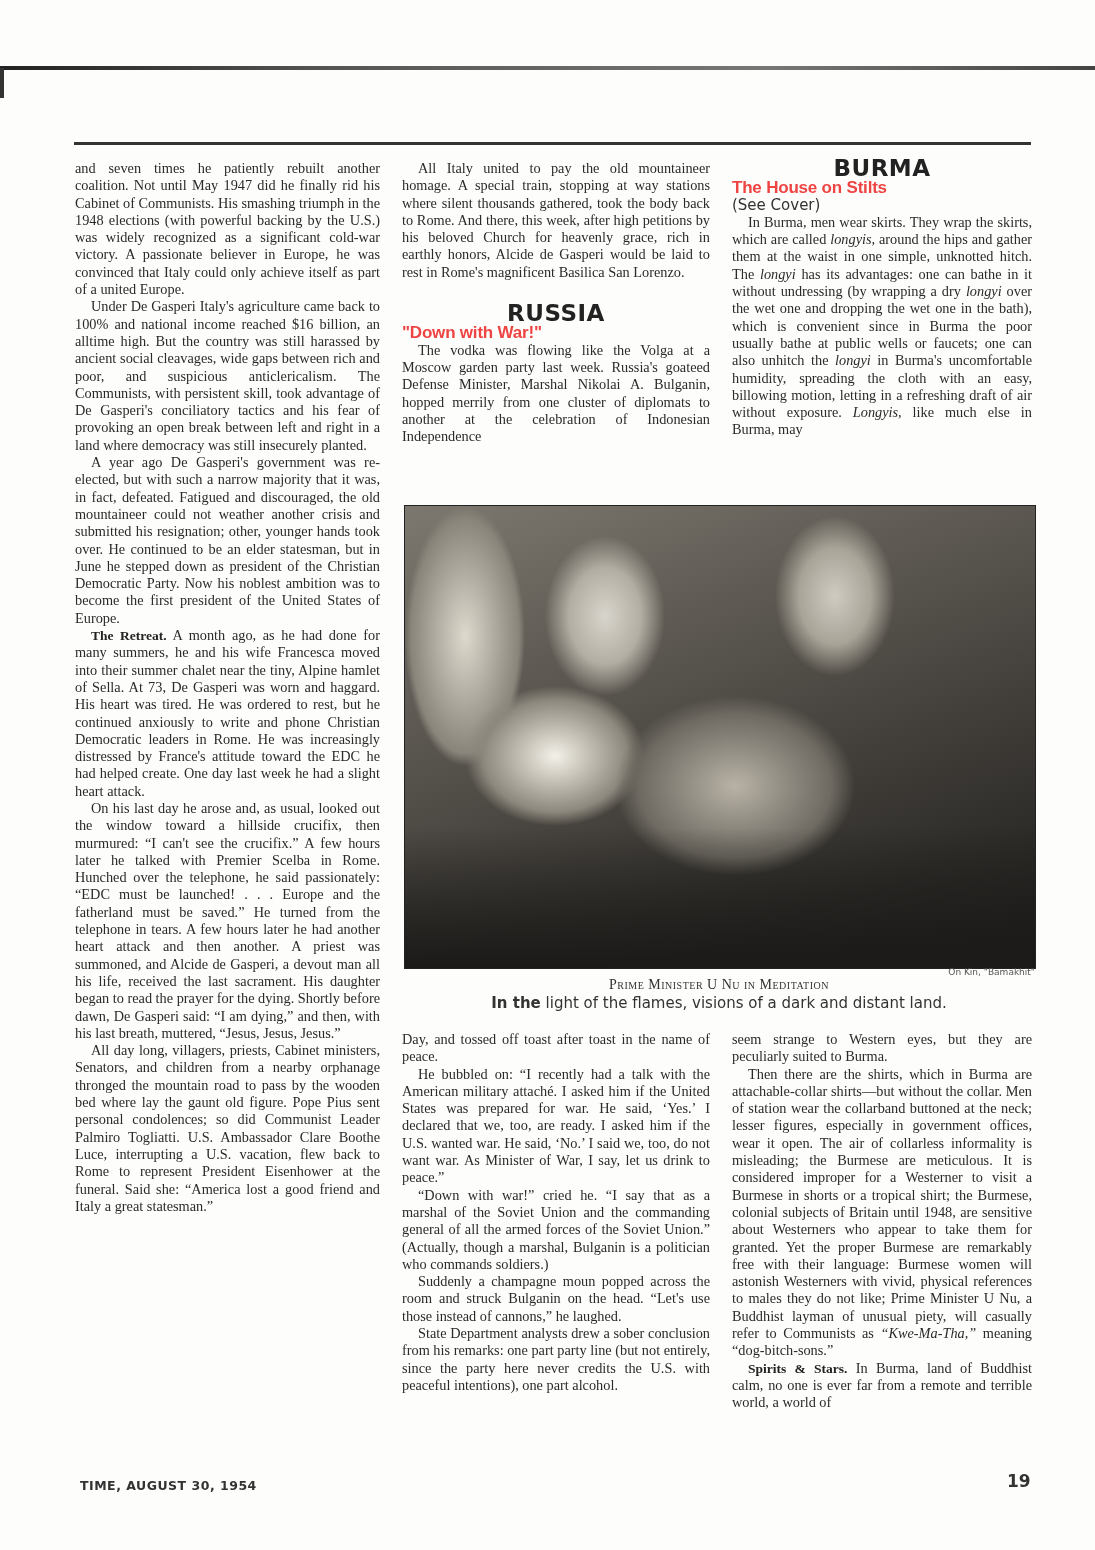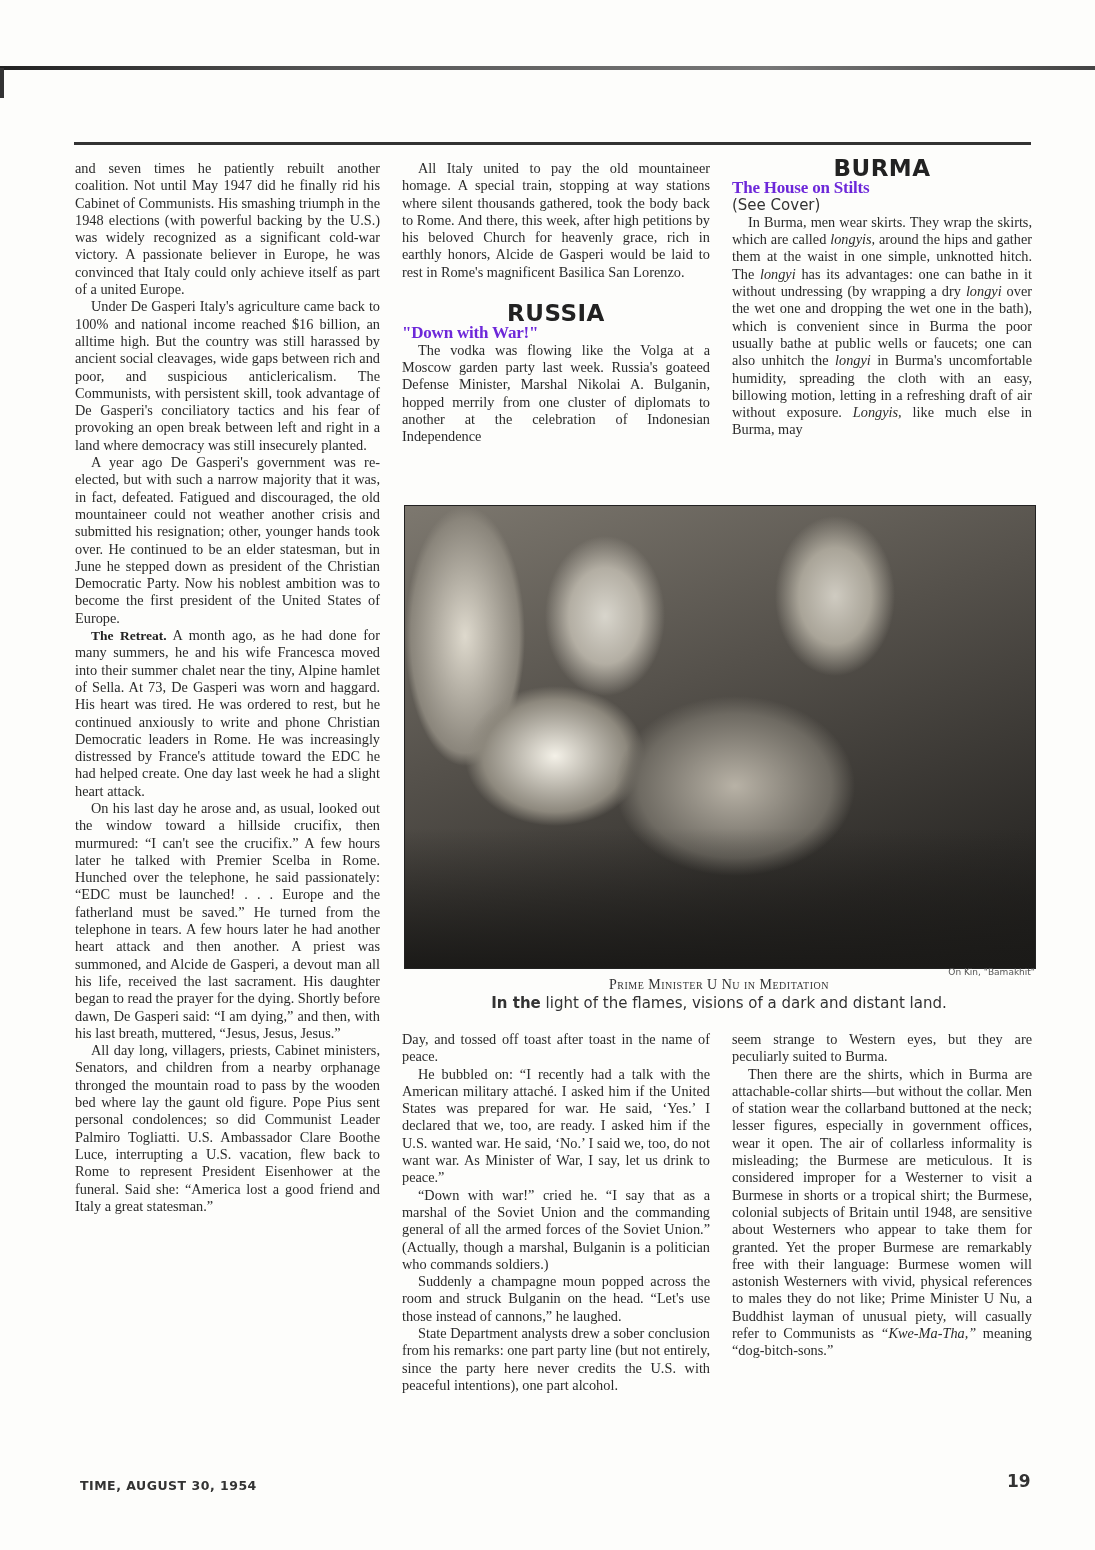--- a/index.html
+++ b/index.html
@@ -28,7 +28,7 @@
   #col3bot { left: 732px; top: 1031px; width: 300px; }
 
   .section { font-family: "DejaVu Sans", sans-serif; font-size: 23px; font-weight: bold; text-align: center; letter-spacing: 0.5px; margin: 0 0 2px 0; color: #222; }
-  .head { font-family: Liberation Serif, serif; font-size: 17px; font-weight: bold; margin: 0; color: #6d28d9; letter-spacing: -0.2px; }
+  .head { font-family: Liberation Sans, sans-serif; font-size: 17px; font-weight: bold; margin: 0; color: #ef4444; letter-spacing: -0.2px; }
   .sub { font-family: "DejaVu Sans", sans-serif; font-size: 15px; margin: 0; color: #333; }
   .runin { font-family: Liberation Serif, serif; font-weight: bold; font-size: 13.5px; color: #222; }
   .spacer { height: 24px; }

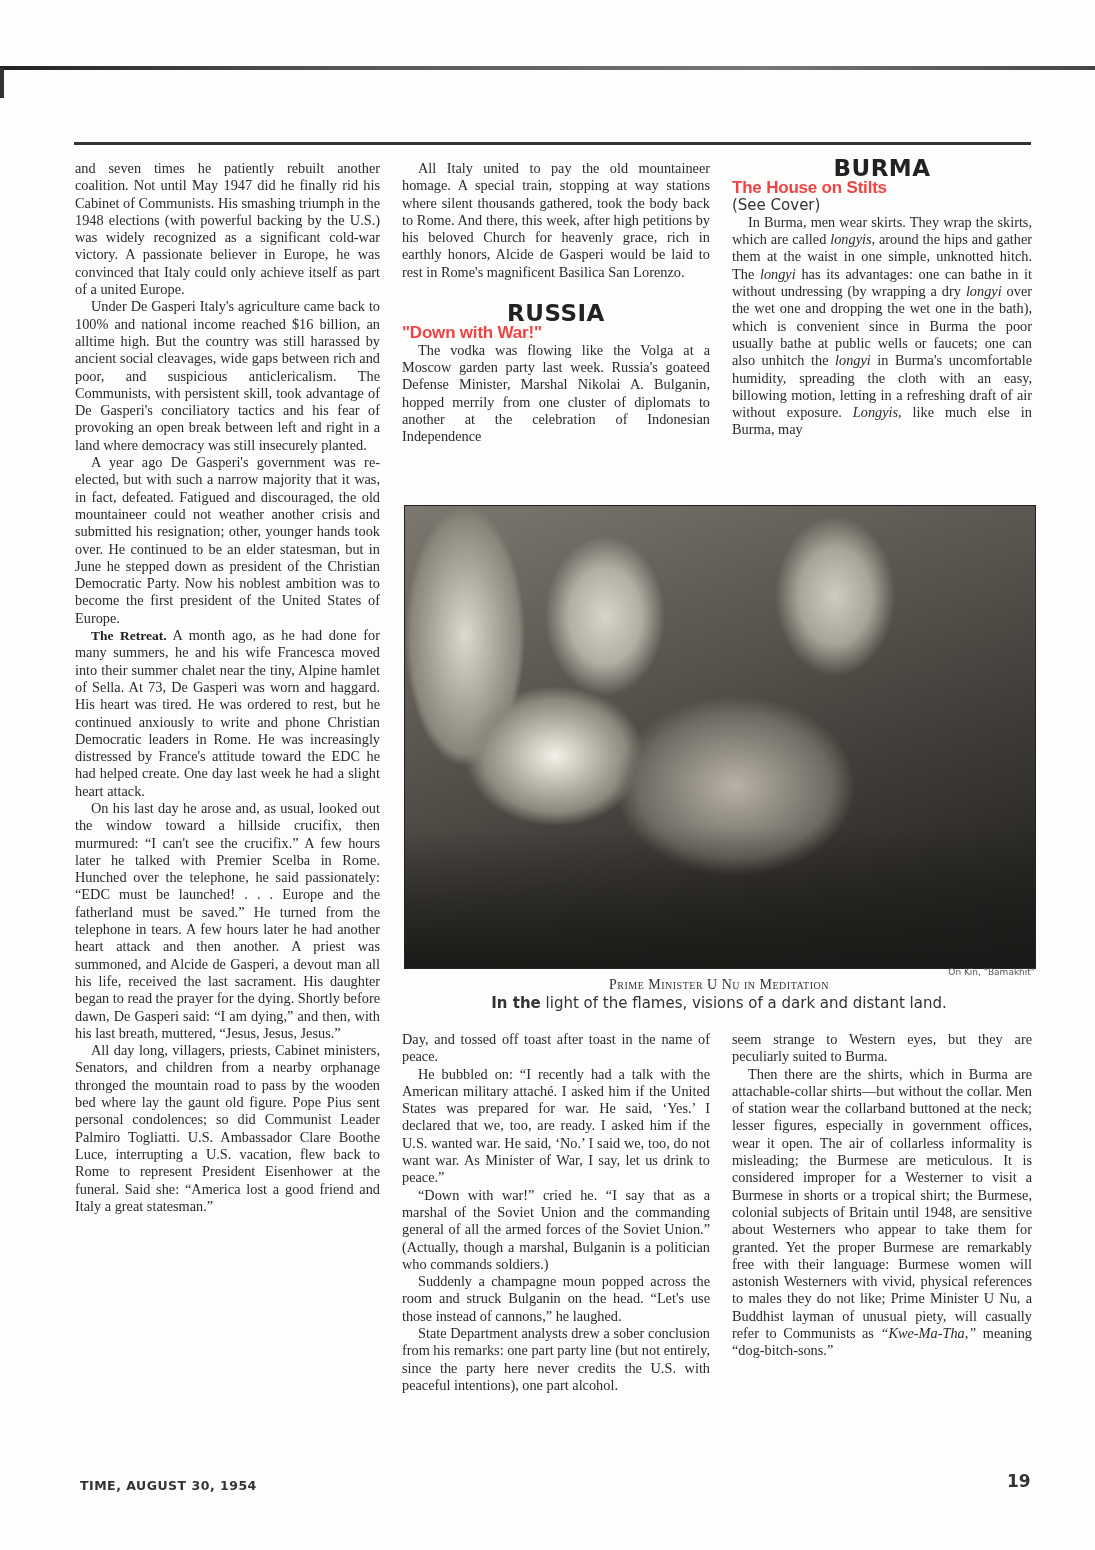--- a/index.html
+++ b/index.html
@@ -104,6 +104,7 @@
 <div class="col" id="col3bot">
   <p class="noindent">seem strange to Western eyes, but they are peculiarly suited to Burma.</p>
   <p><span>Then there are the shirts, which in Burma are attachable-collar shirts—but without the collar. Men of station wear the collarband buttoned at the neck; less­er figures, especially in government offices, wear it open. The air of collarless infor­mality is misleading; the Burmese are meticulous. It is considered improper for a Westerner to visit a Burmese in shorts or a tropical shirt; the Burmese, colonial subjects of Britain until 1948, are sensi­tive about Westerners who appear to take them for granted. Yet the proper Burmese are remarkably free with their language: Burmese women will astonish Westerners with vivid, physical references to males they do not like; Prime Minister U Nu, a Buddhist layman of unusual piety, will casually refer to Communists as </span><i>“Kwe-Ma-Tha,”</i><span> meaning “dog-bitch-sons.”</span></p>
+  <p><span class="runin">Spirits &amp; Stars.</span><span> In Burma, land of Buddhist calm, no one is ever far from a remote and terrible world, a world of</span></p>
 </div>
 
 <div class="footer">TIME, AUGUST 30, 1954</div>

